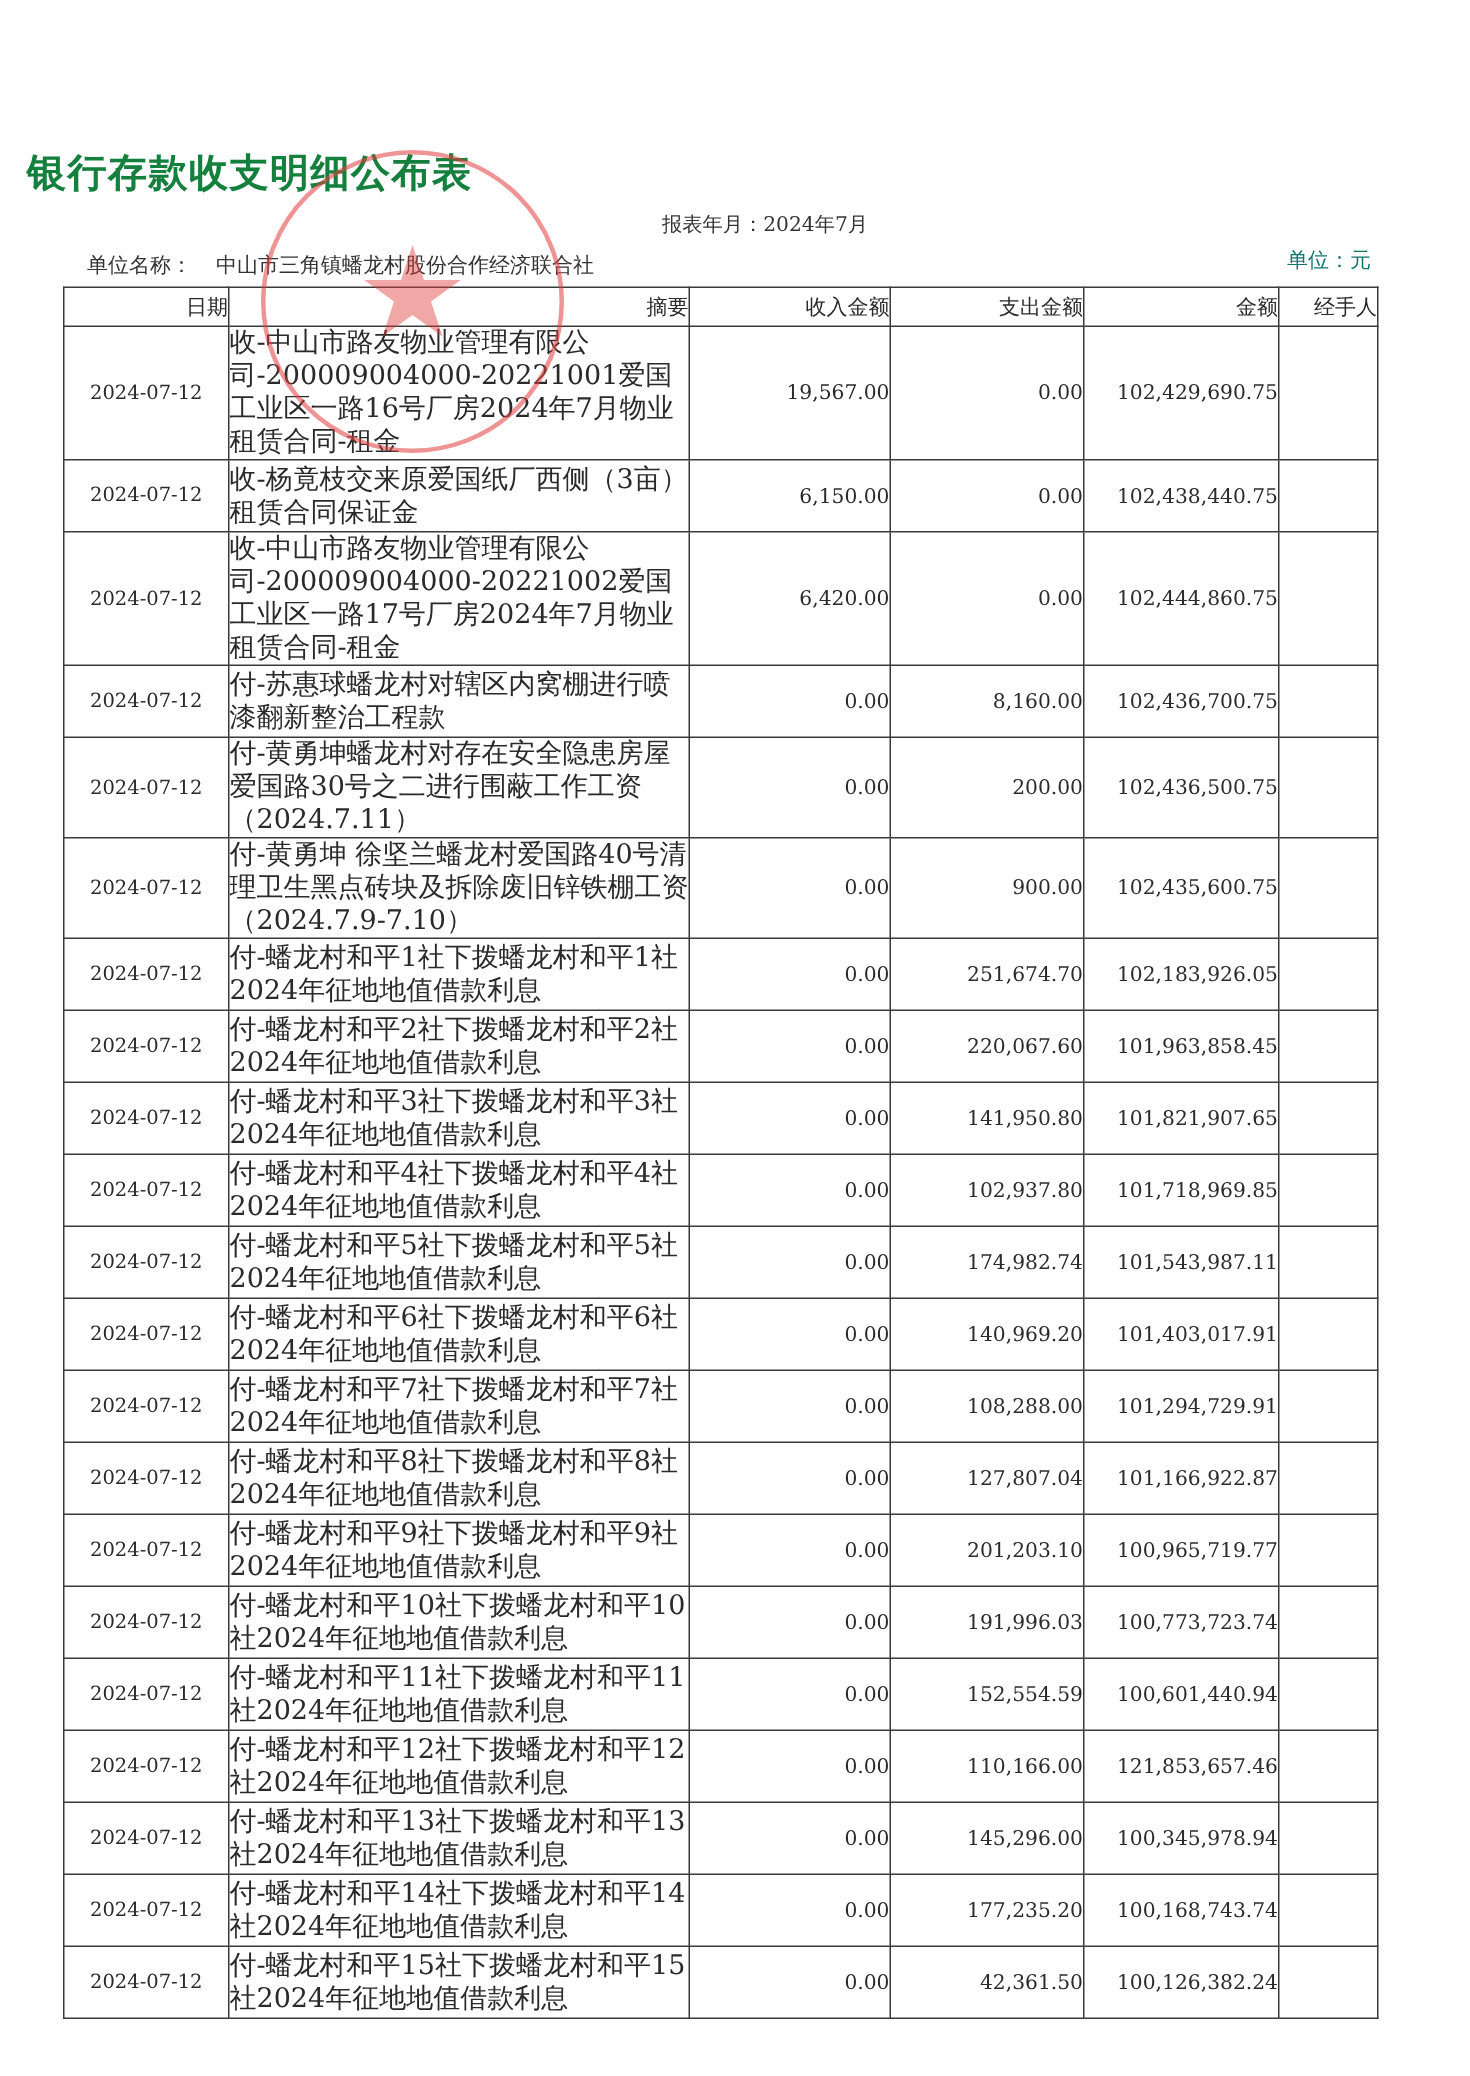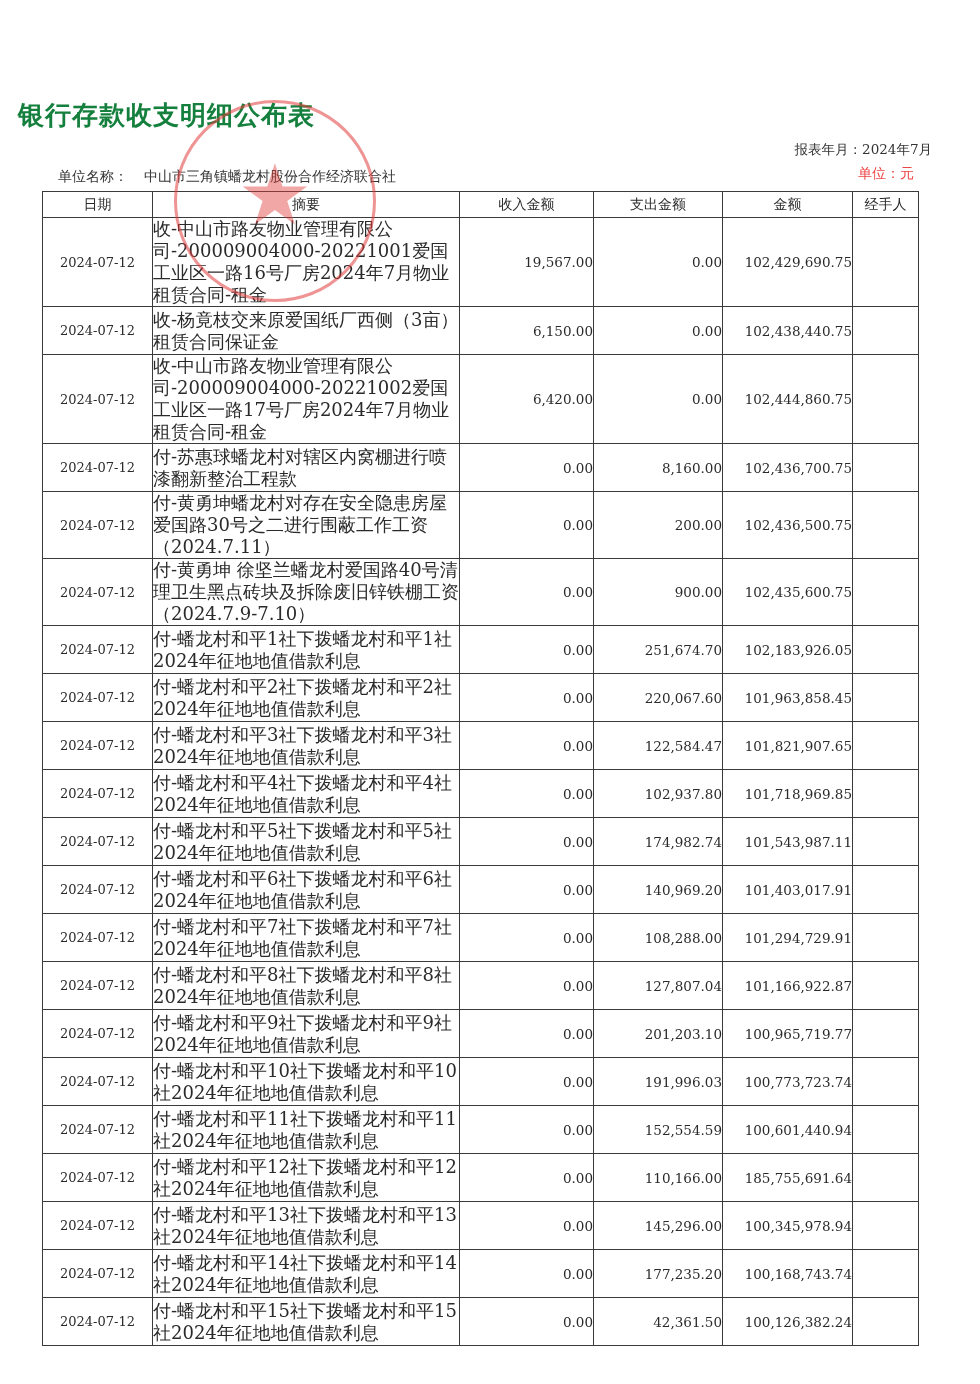--- a/index.html
+++ b/index.html
@@ -13,8 +13,8 @@
     font-size: 26px; font-weight: bold; color: #15803d; letter-spacing: 1px; padding-left: 18px;
   }
   .period {
-    position: absolute; top: 141px; left: 0; width: 932px; text-align: right;
-    font-size: 13.5px; color: #333;
+    position: absolute; top: 141px; left: 0; width: 932px; text-align: center;
+    font-size: 13.5px; color: #333; padding-left: 44px;
   }
   .unit-name {
     position: absolute; top: 168px; left: 58px; font-size: 14px; color: #333;

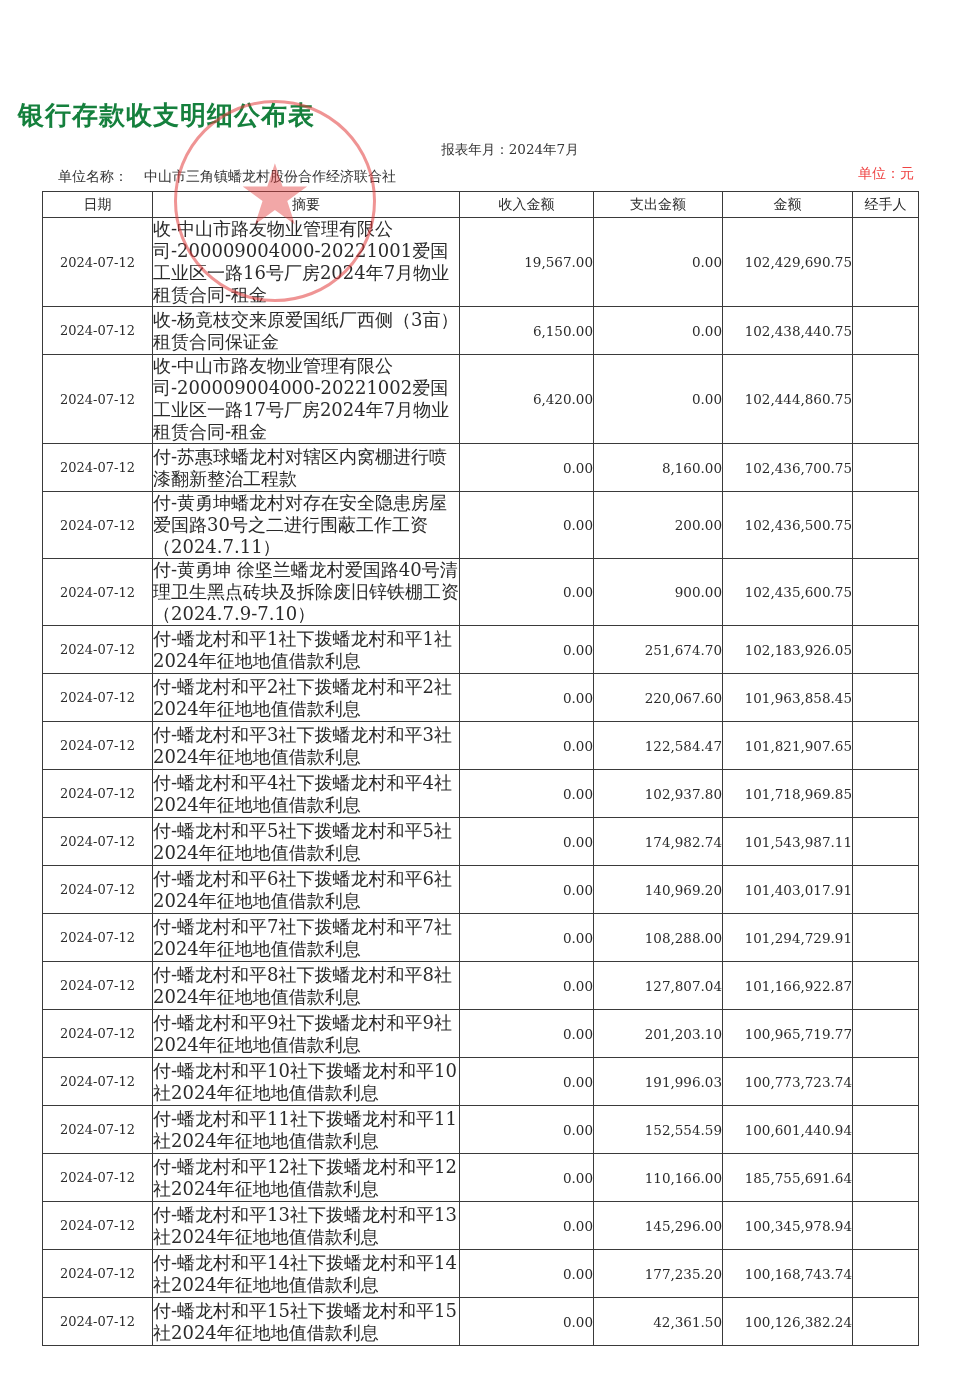--- a/index.html
+++ b/index.html
@@ -21,7 +21,7 @@
   }
   .unit-name .lbl { margin-right: 16px; text-align: center; }
   .currency {
-    position: absolute; top: 165px; right: 66px; font-size: 14px; color: #ef4444;
+    position: absolute; top: 165px; right: 66px; font-size: 14px; color: #0f766e;
   }
   table.ledger {
     position: absolute; top: 191px; left: 42px;

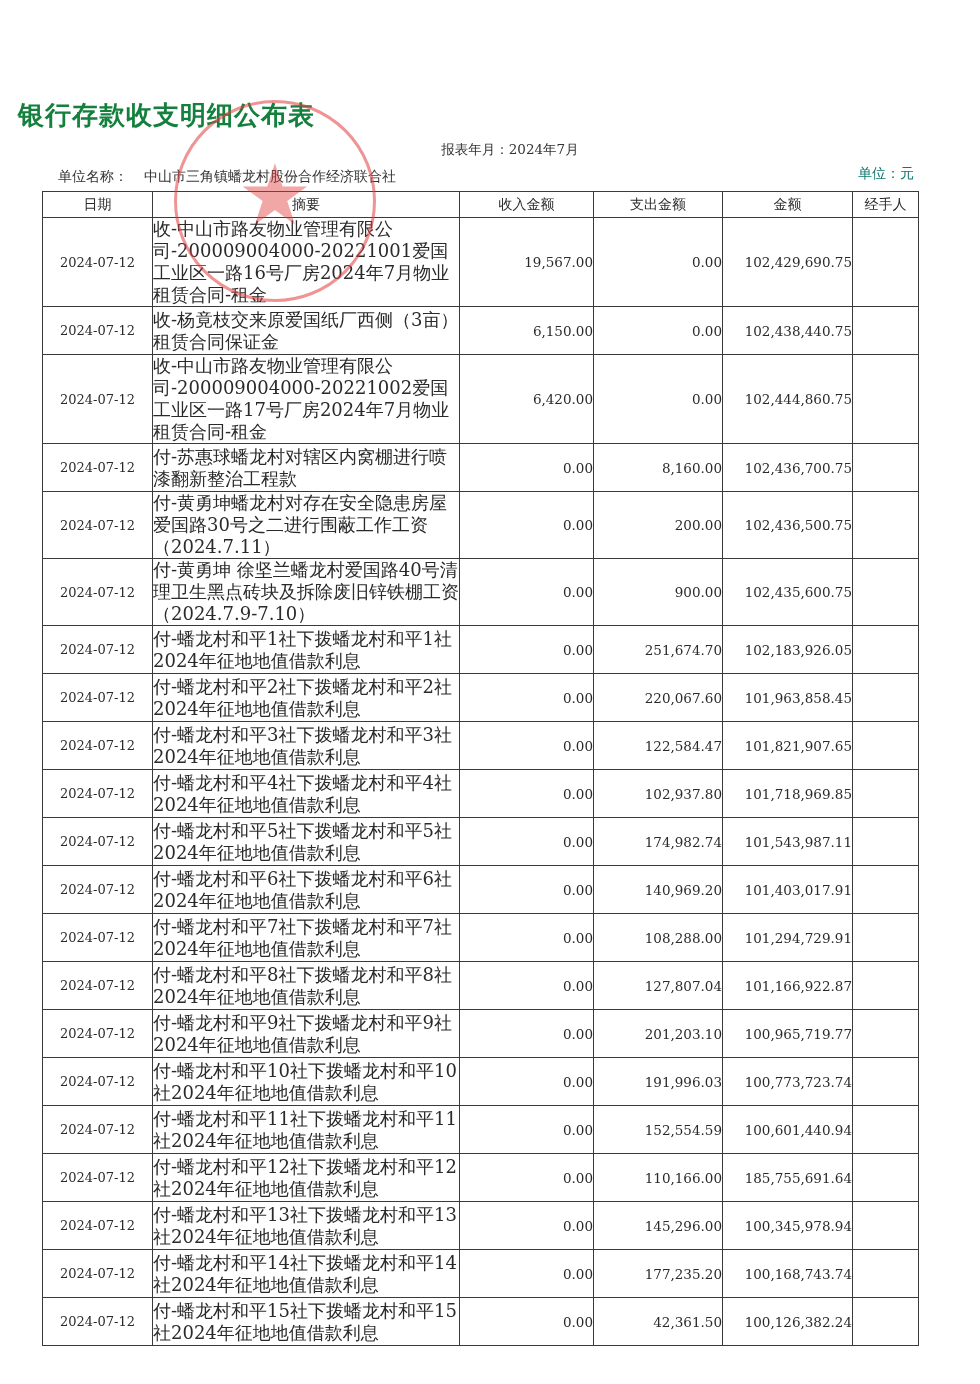--- a/index.html
+++ b/index.html
@@ -32,7 +32,7 @@
     border: 1.4px solid #3a3a3a; padding: 0; vertical-align: middle;
   }
   table.ledger th {
-    height: 25px; font-weight: normal; text-align: center; font-size: 14px;
+    height: 25px; font-weight: normal; text-align: right; font-size: 14px;
   }
   col.c-date { width: 110px; }
   col.c-desc { width: 307px; }

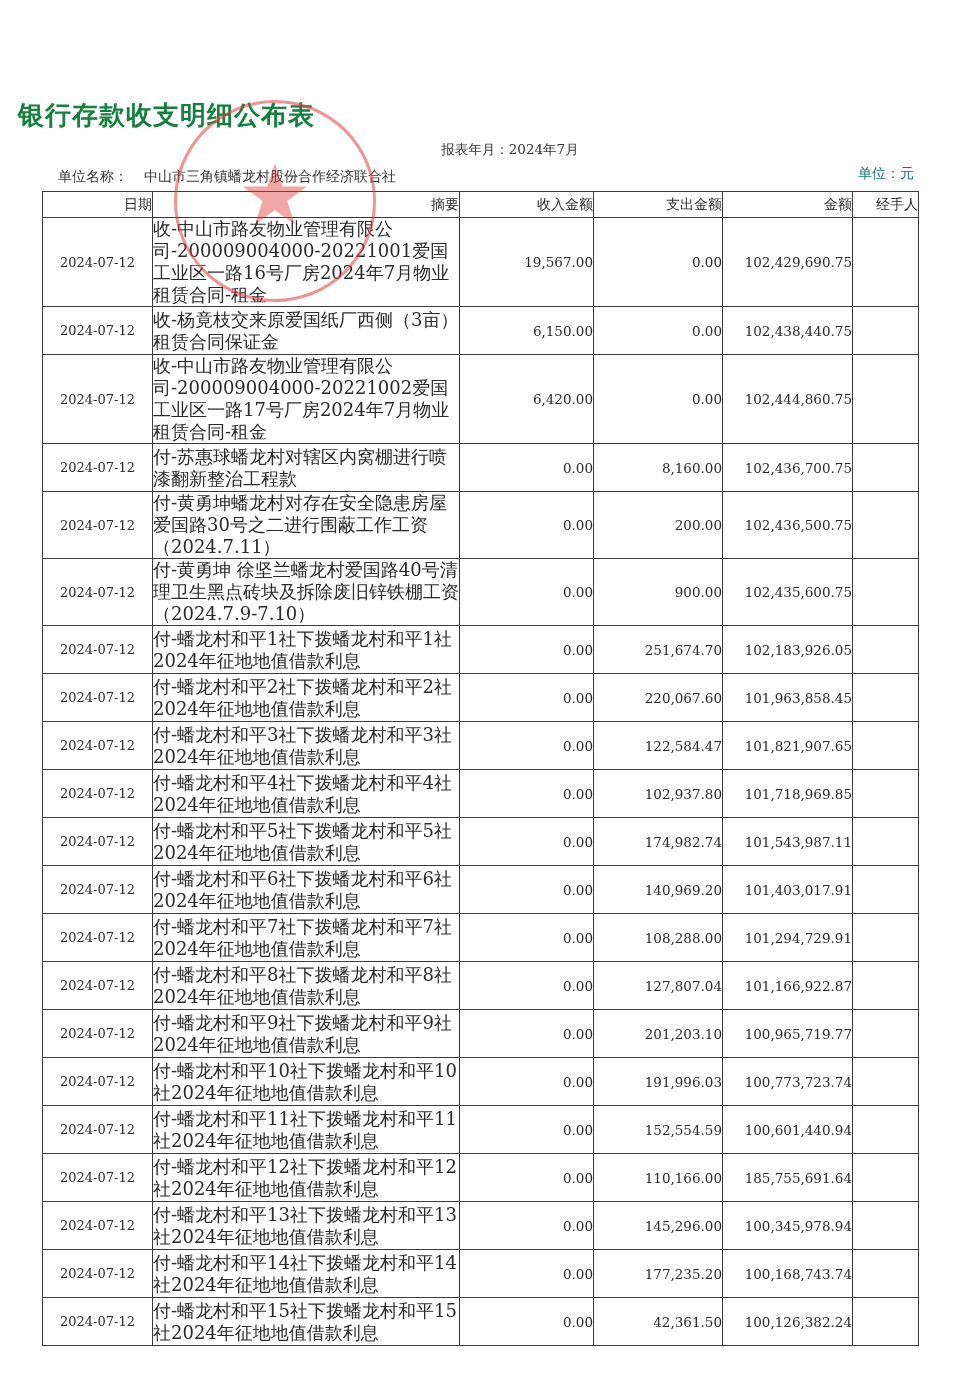--- a/index.html
+++ b/index.html
@@ -157,7 +157,7 @@
         <td class="date">2024-07-12</td>
         <td class="desc">付-蟠龙村和平3社下拨蟠龙村和平3社2024年征地地值借款利息</td>
         <td class="num">0.00</td>
-        <td class="num">122,584.47</td>
+        <td class="num">141,950.80</td>
         <td class="num">101,821,907.65</td>
         <td class="hand"></td>
       </tr>

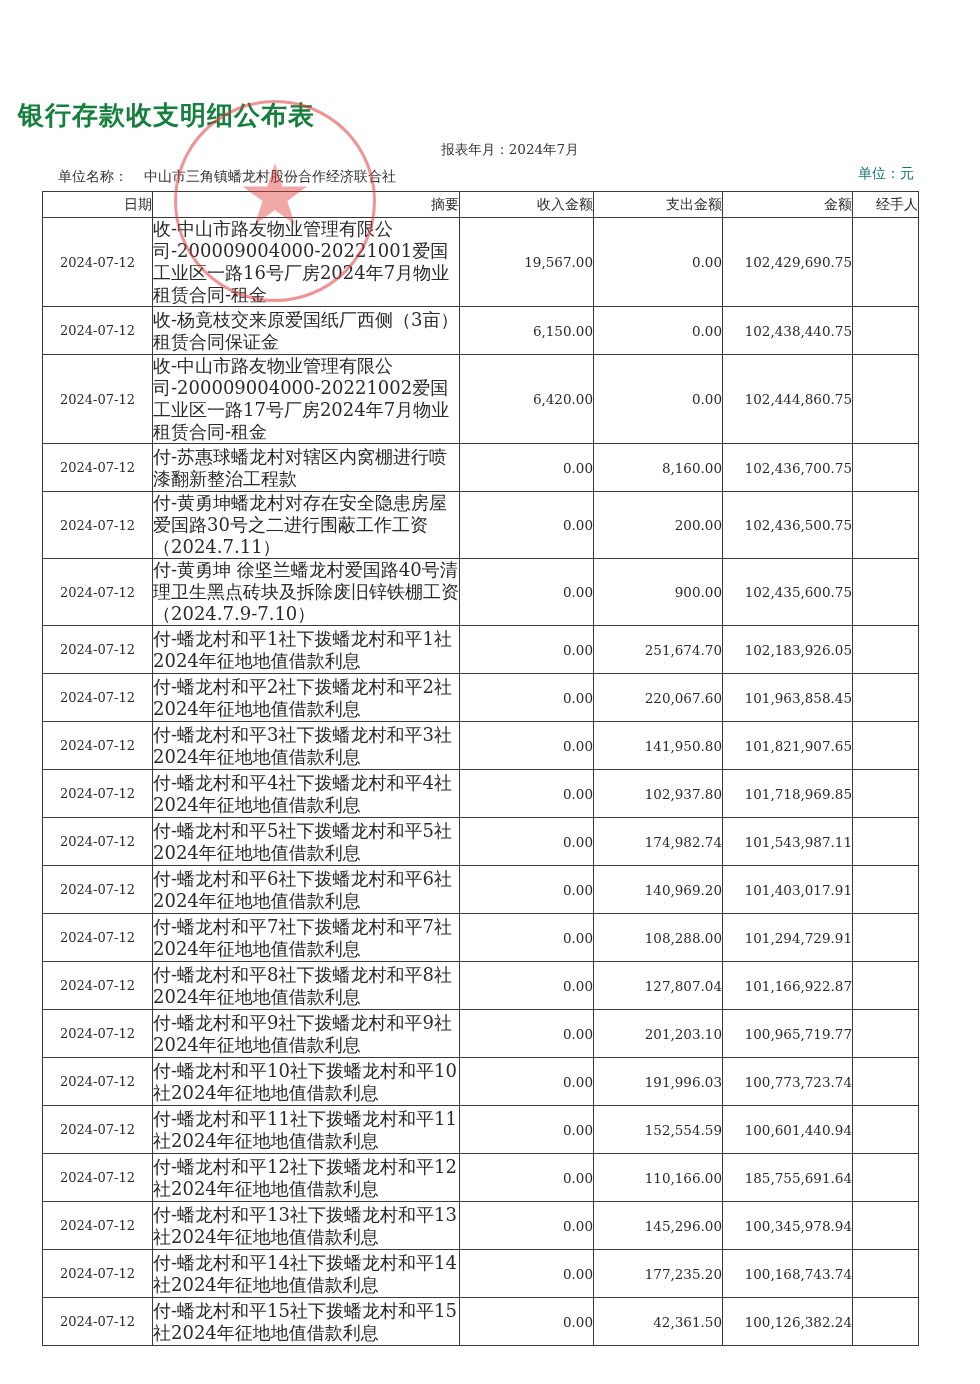--- a/index.html
+++ b/index.html
@@ -230,7 +230,7 @@
         <td class="desc">付-蟠龙村和平12社下拨蟠龙村和平12社2024年征地地值借款利息</td>
         <td class="num">0.00</td>
         <td class="num">110,166.00</td>
-        <td class="num">185,755,691.64</td>
+        <td class="num">121,853,657.46</td>
         <td class="hand"></td>
       </tr>
       <tr style="height: 48px;">

